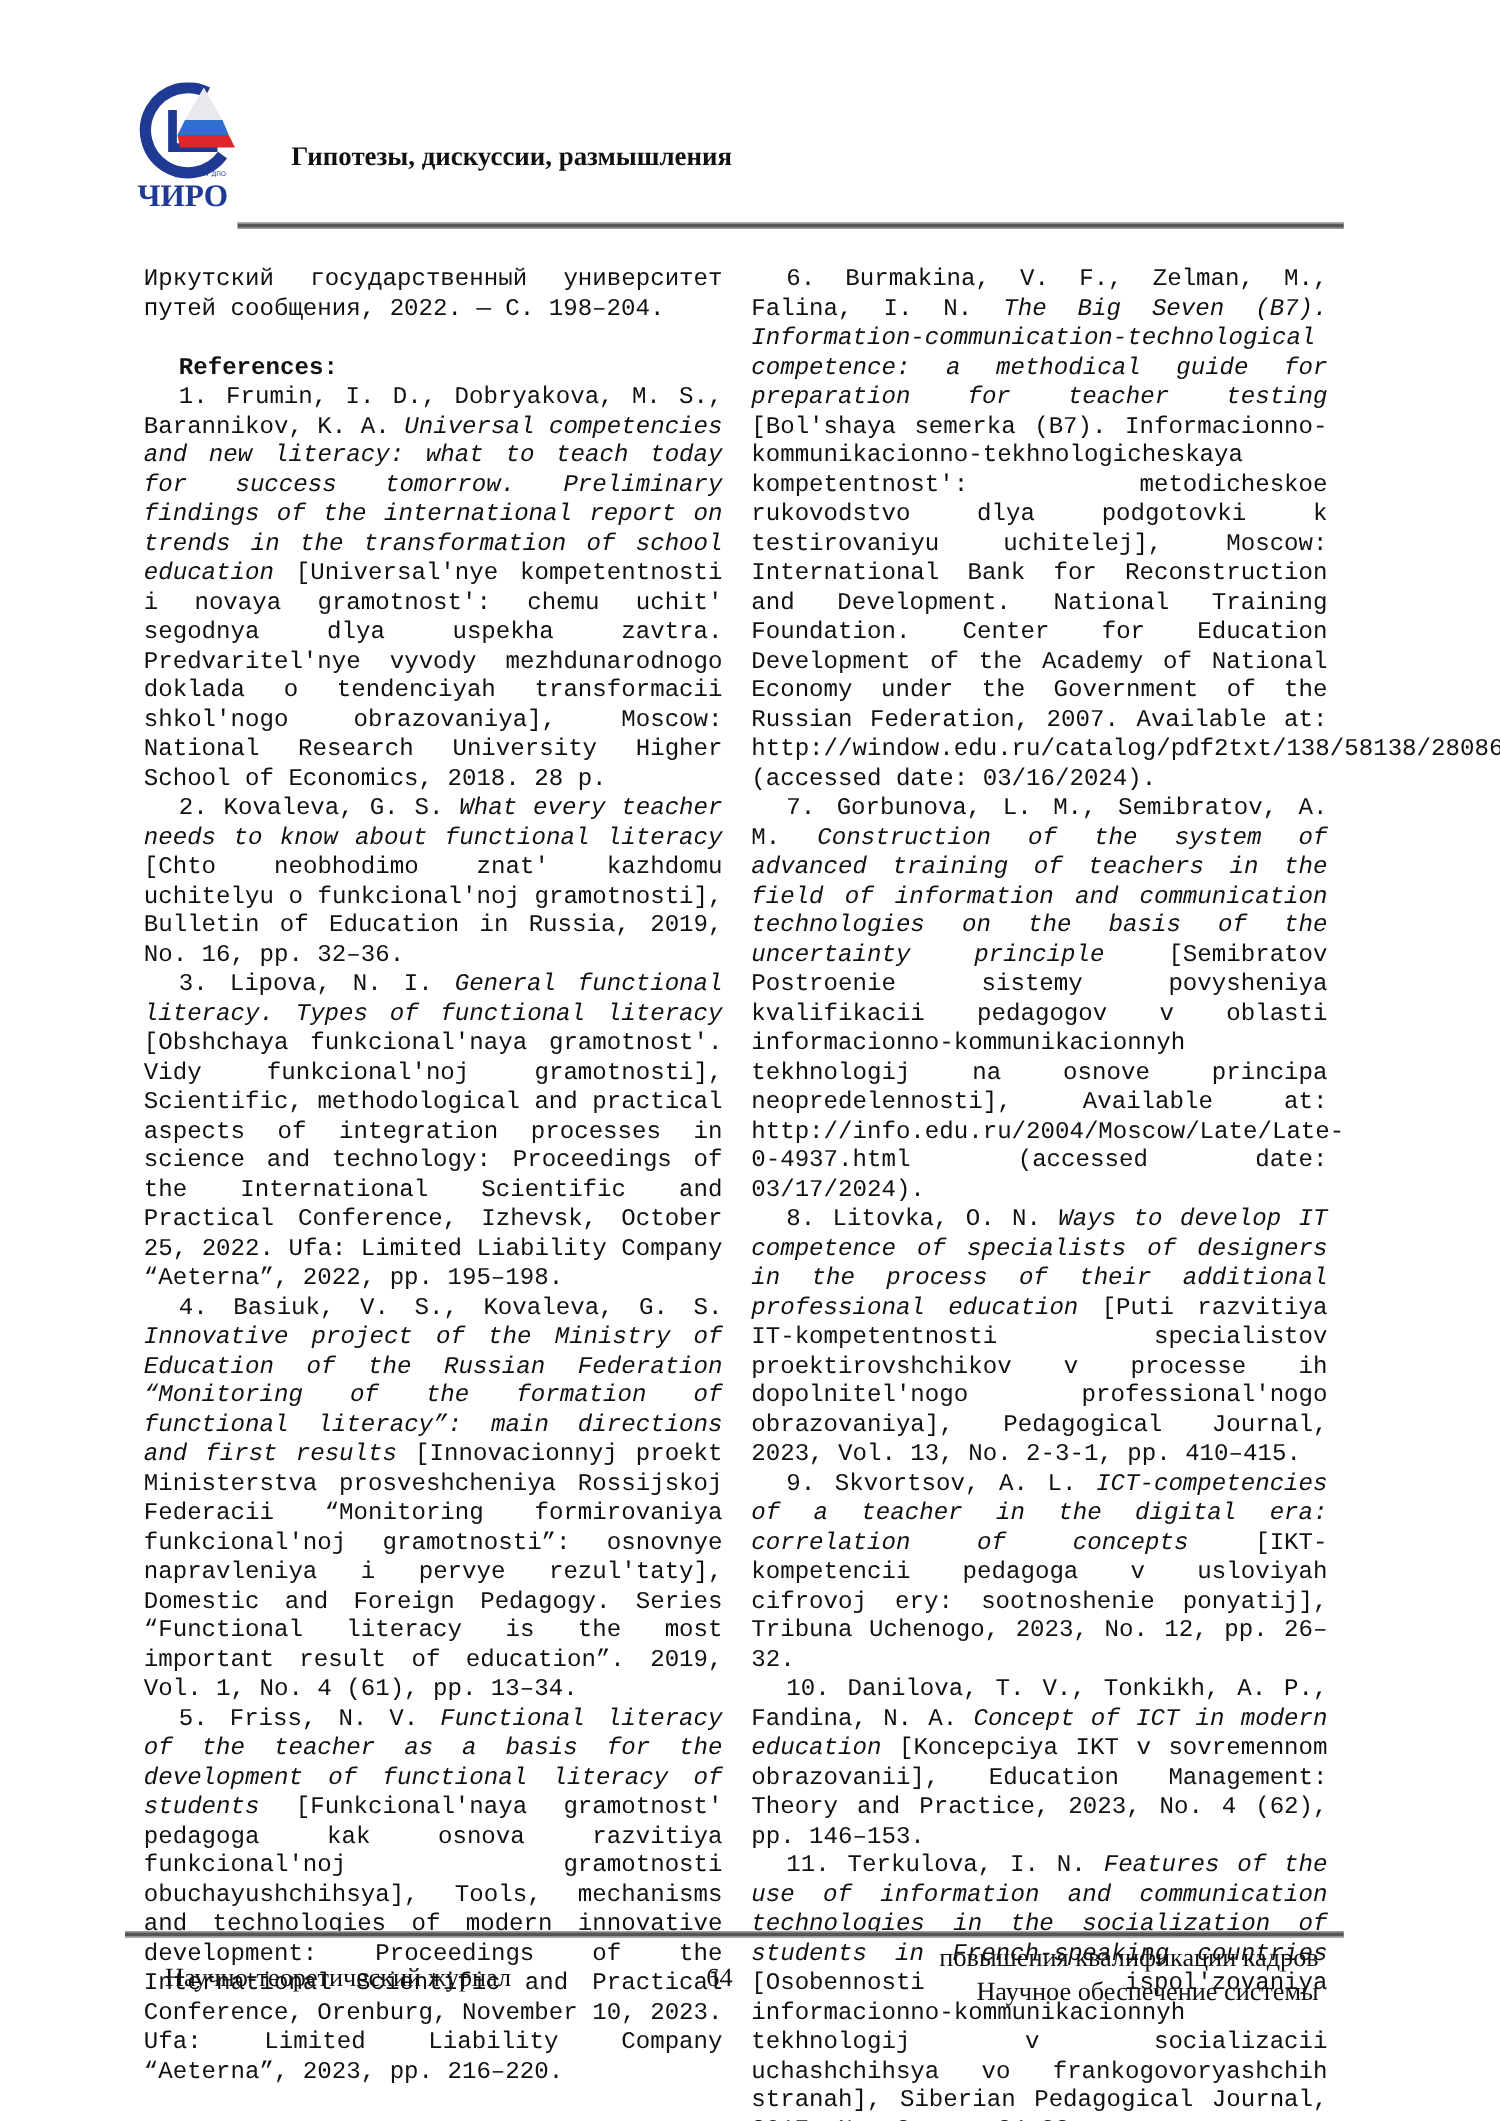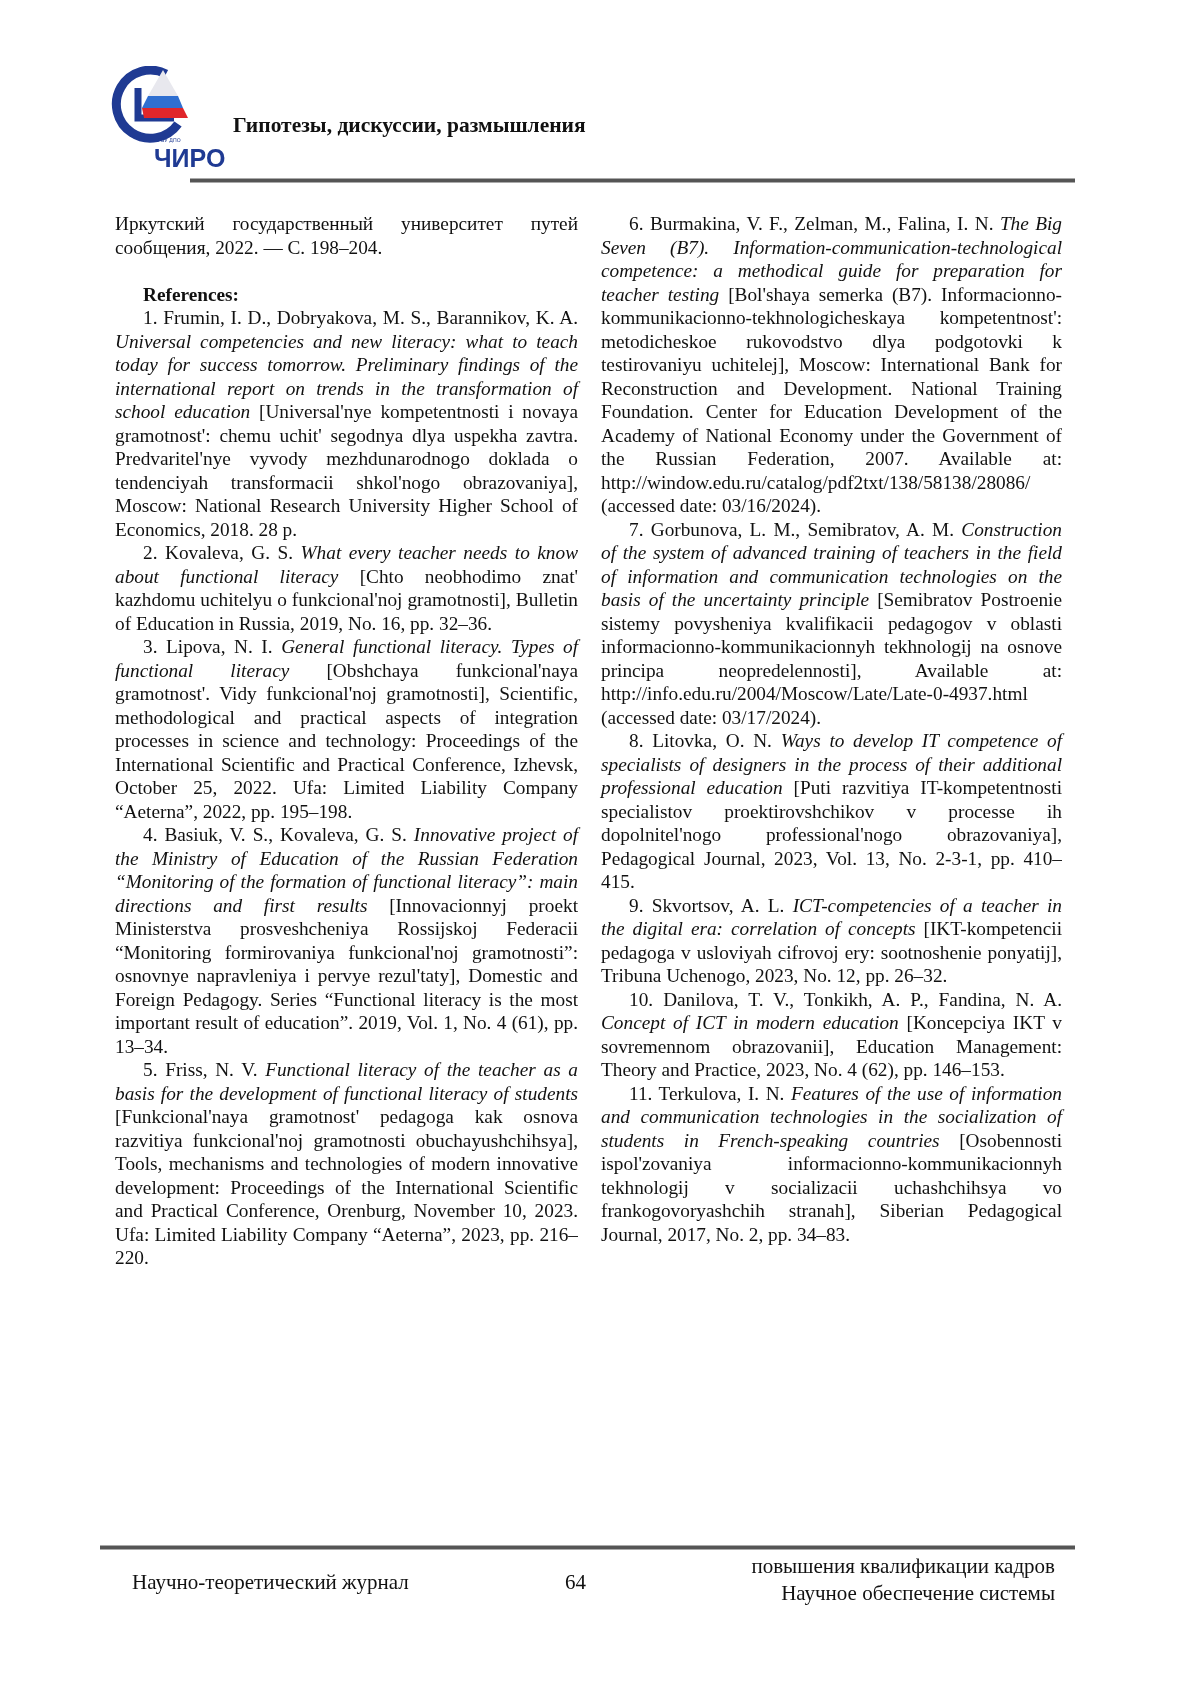--- a/index.html
+++ b/index.html
@@ -11,8 +11,8 @@
   .logo { position: absolute; left: 108px; top: 66px; width: 96px; height: 110px; }
   .logo svg { display: block; }
   .logo-text {
-    position: absolute; left: 2px; top: 78px; font-family: Liberation Sans, sans-serif;
-    font-weight: bold; font-size: 25px; color: #1f3a93; letter-spacing: 0px; margin-left: 44px;
+    position: absolute; left: 2px; top: 78px; font-family: Liberation Serif, serif;
+    font-weight: bold; font-size: 25px; color: #1f3a93; letter-spacing: 0px;
   }
   .logo-sub {
     position: absolute; left: 50px; top: 71px; font-family: "DejaVu Sans", sans-serif;

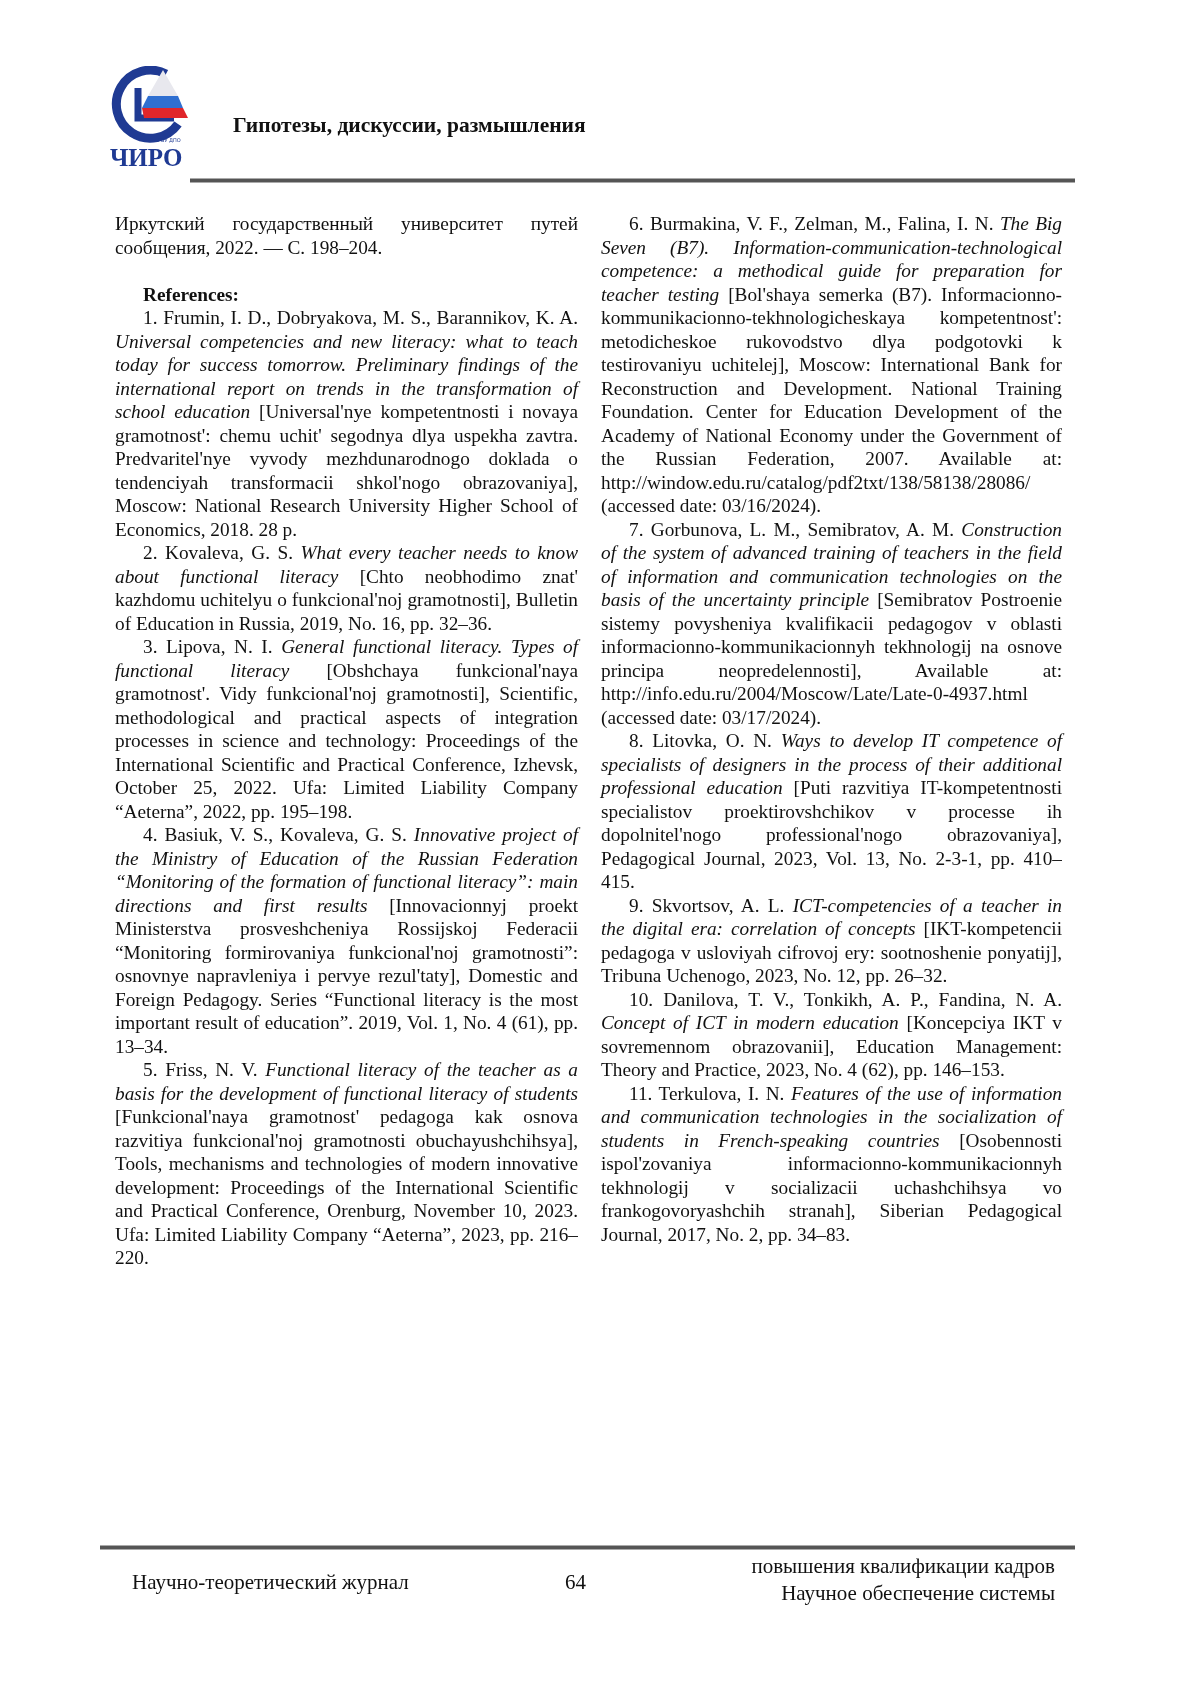--- a/index.html
+++ b/index.html
@@ -31,7 +31,7 @@
   }
   .col.left { left: 115px; width: 463px; }
   .col.right { left: 601px; width: 461px; }
-  .col p { margin: 0; text-indent: 28px; }
+  .col p { margin: 0; text-indent: 28px; font-family: Liberation Mono, monospace; }
   .col p.noindent { text-indent: 0; }
   .col .refs-title { font-weight: bold; text-indent: 28px; margin-top: 23.5px; }
   .col i { font-style: italic; }

